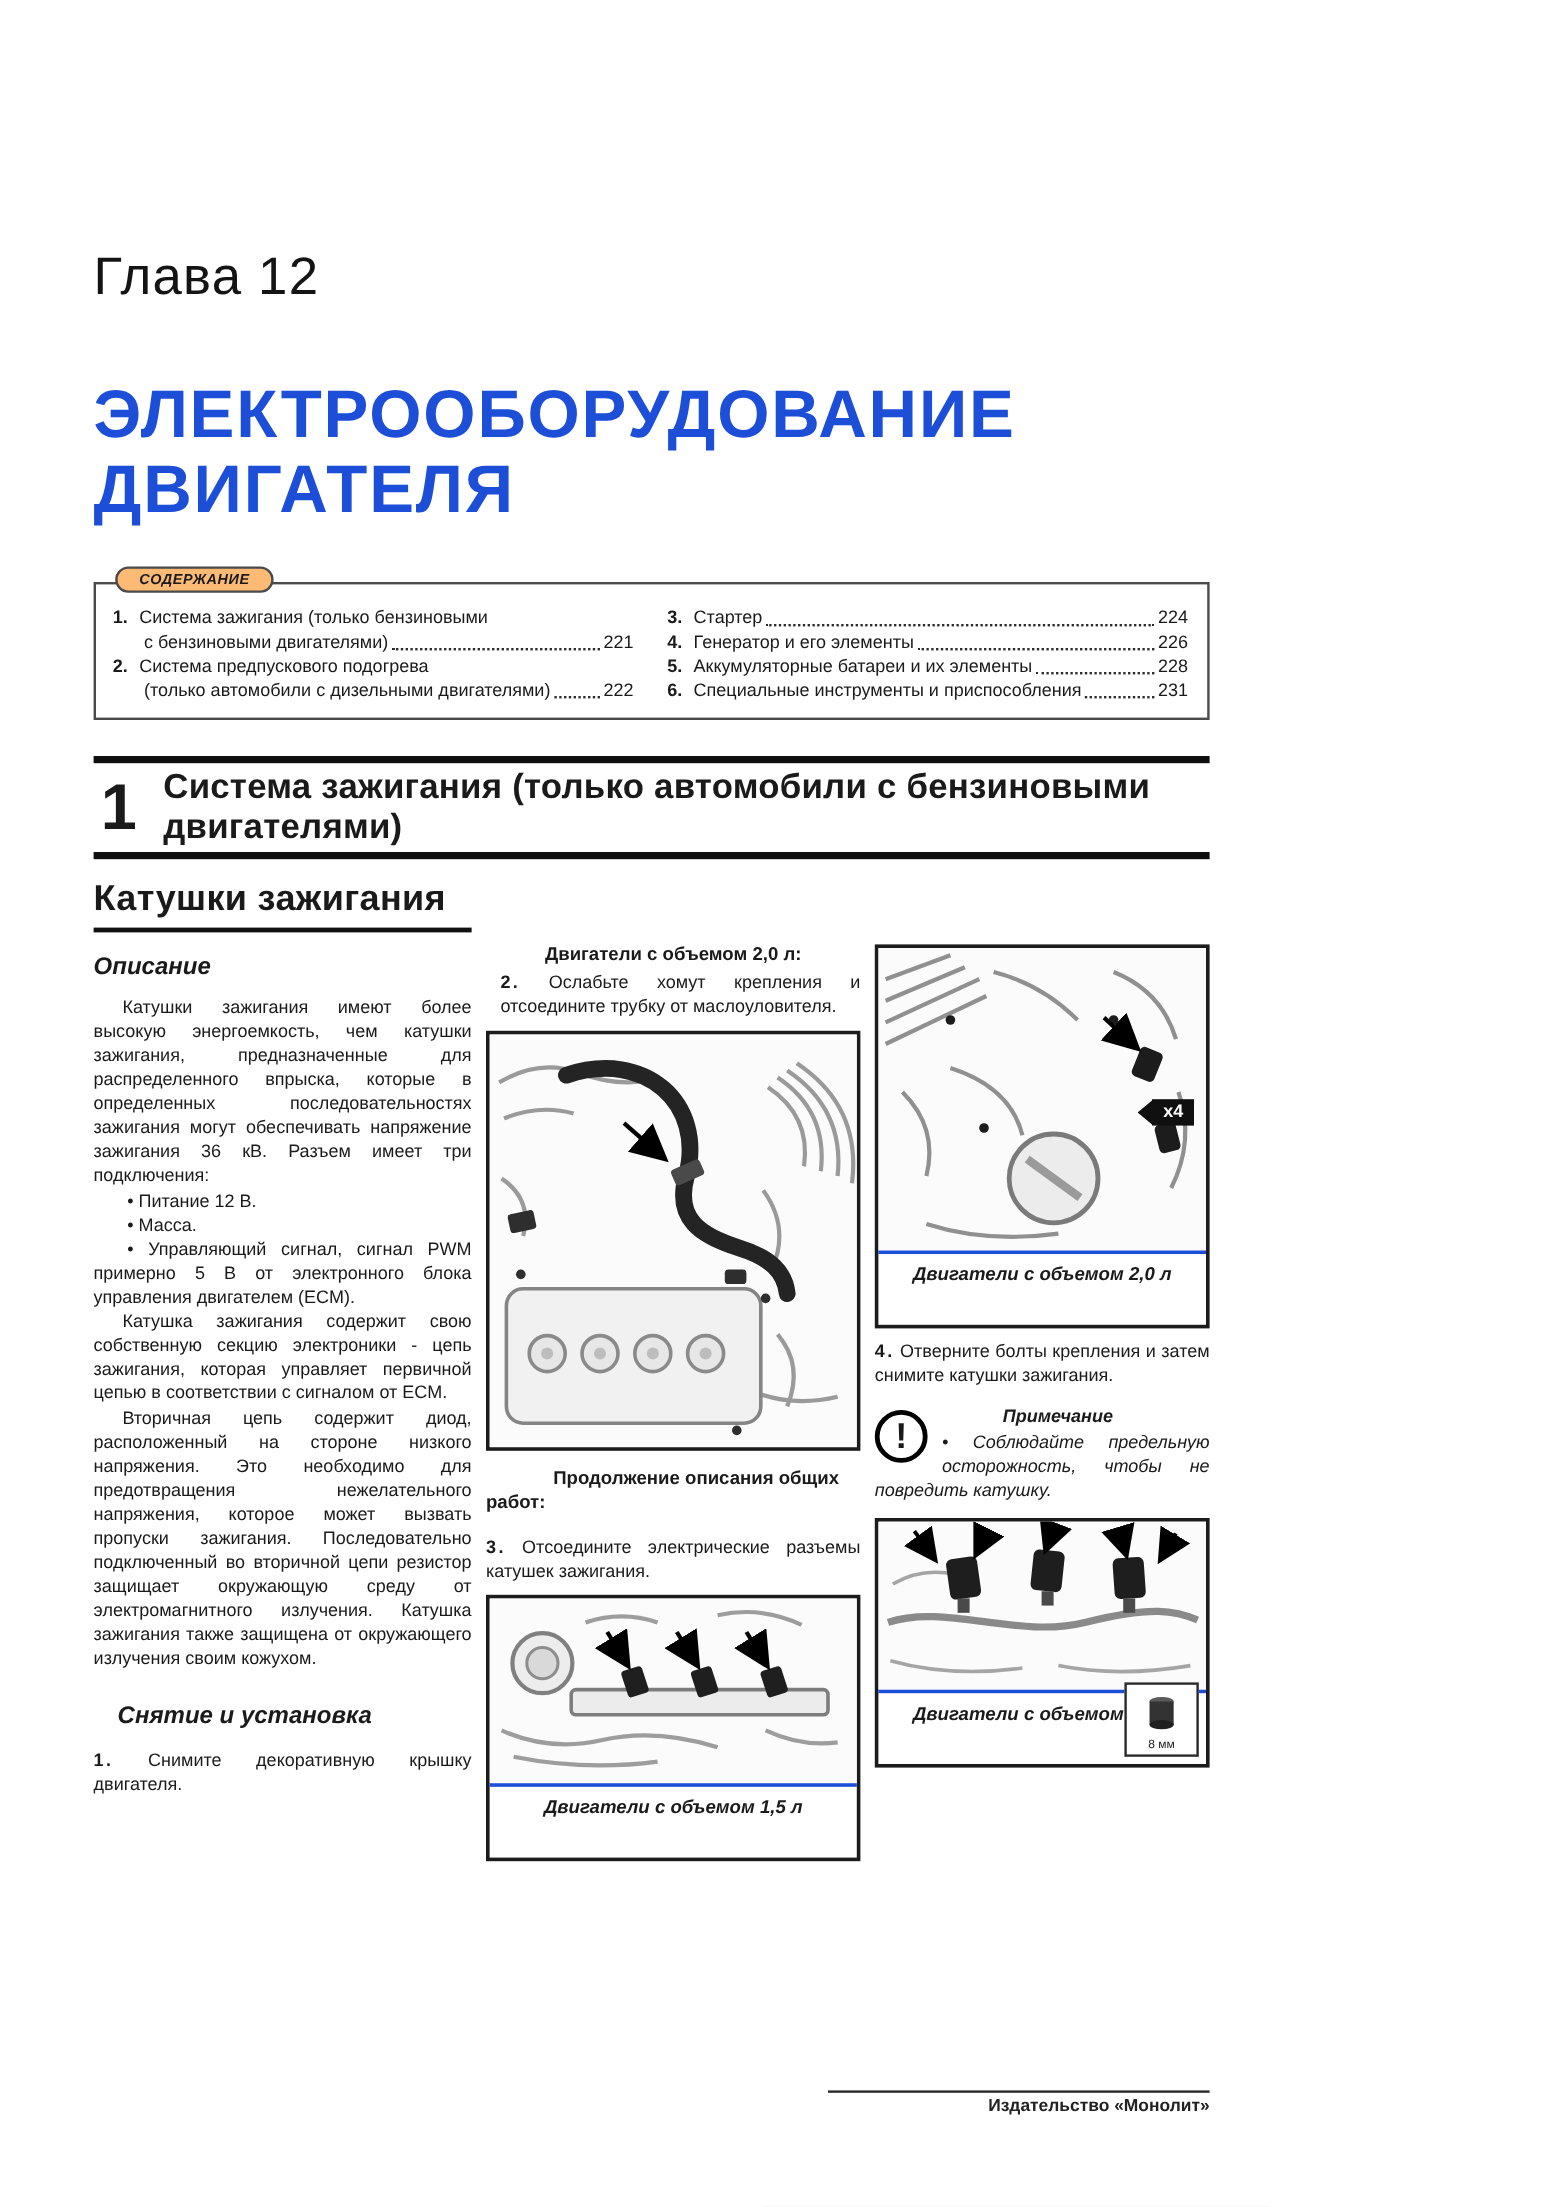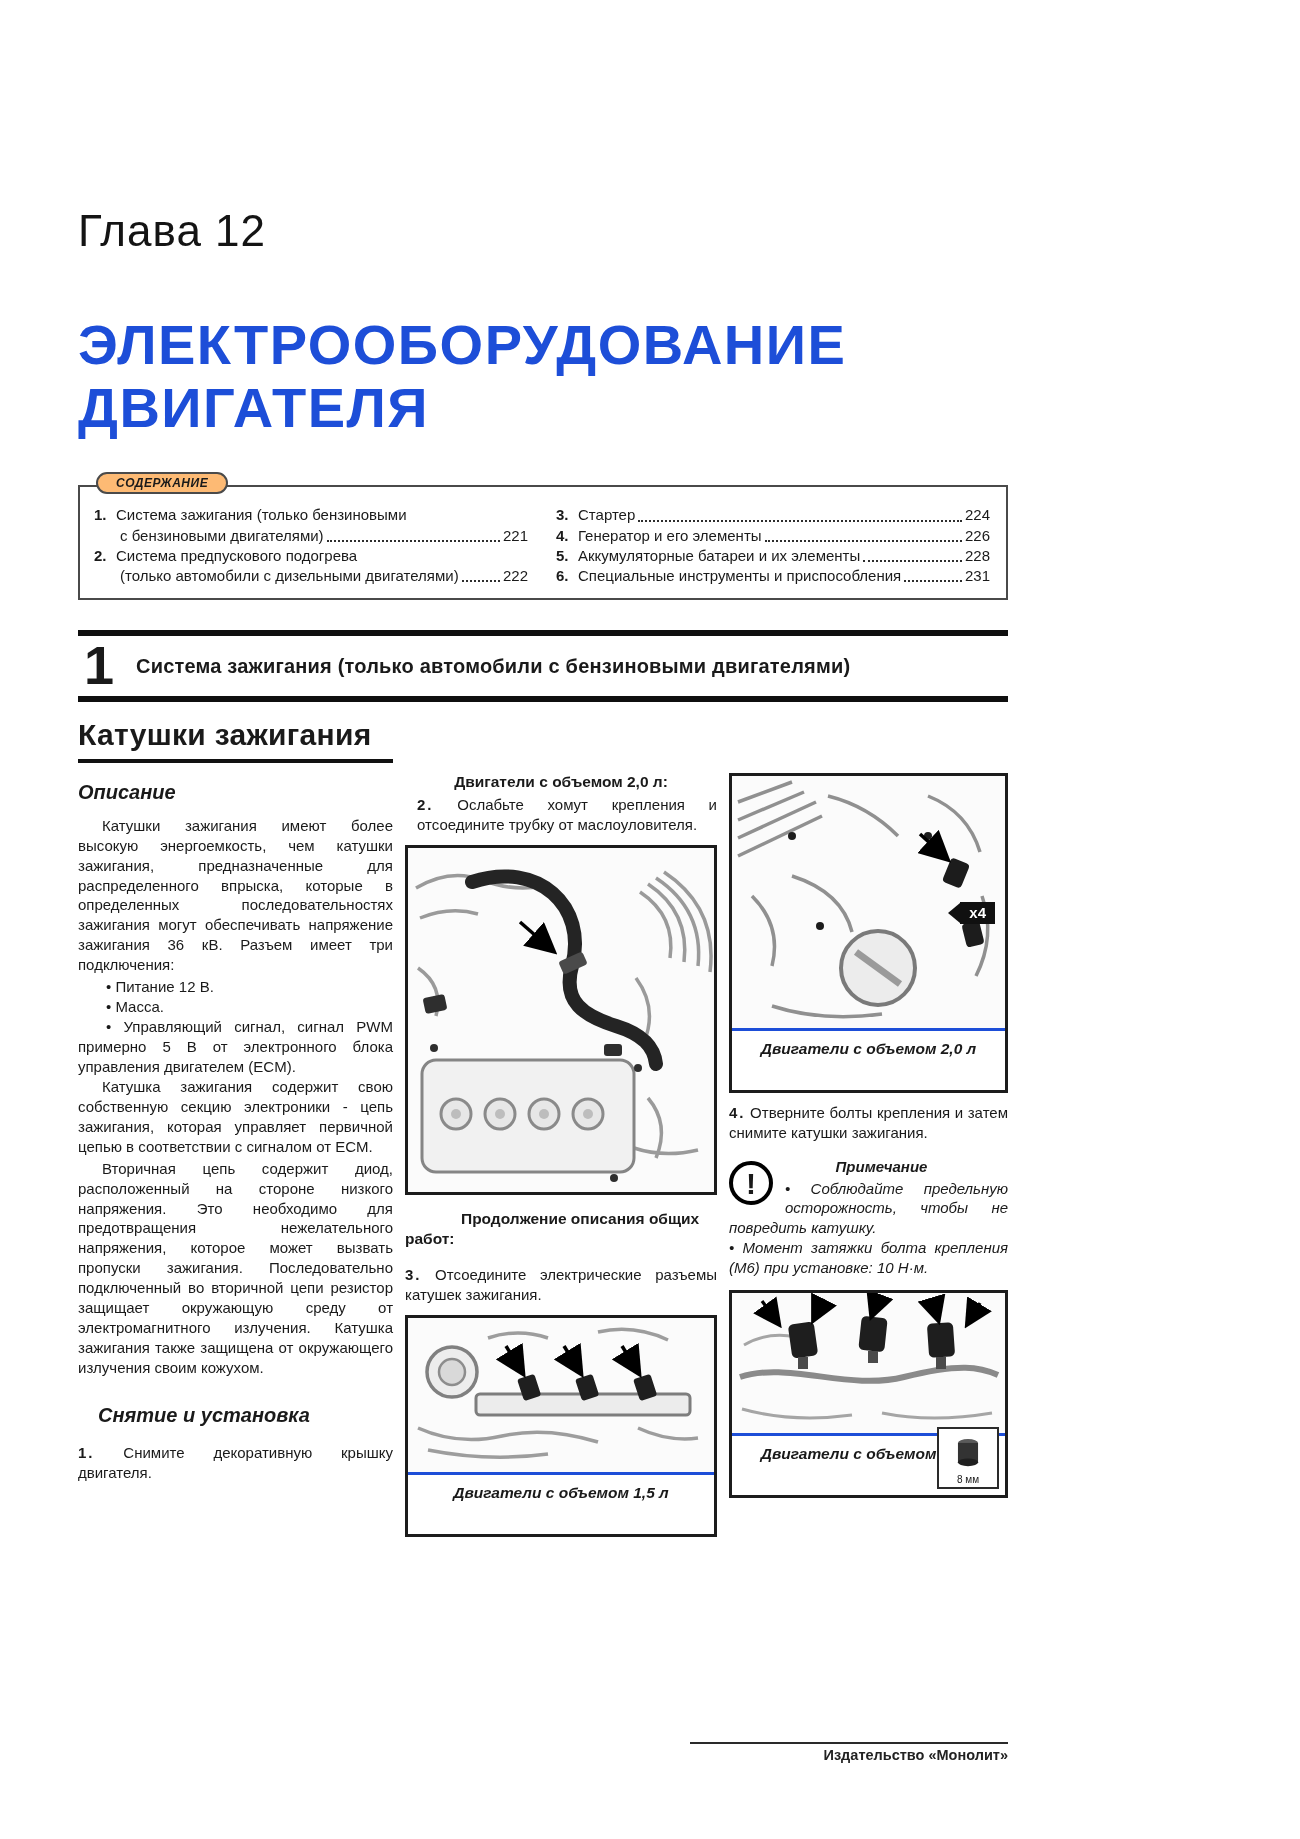--- a/index.html
+++ b/index.html
@@ -36,7 +36,7 @@
   .bar { height:6px; background:#0f0f0f; }
   .section-row { display:flex; align-items:center; padding:4px 0 4px 6px; }
   .section-num { font-size:54px; font-weight:900; line-height:0.95; margin-right:22px; }
-  .section-title { font-size:20px; font-weight:bold; letter-spacing:0.2px; }
+  .section-title { font-size:29px; font-weight:bold; letter-spacing:0.2px; }
 
   
   .subsection {

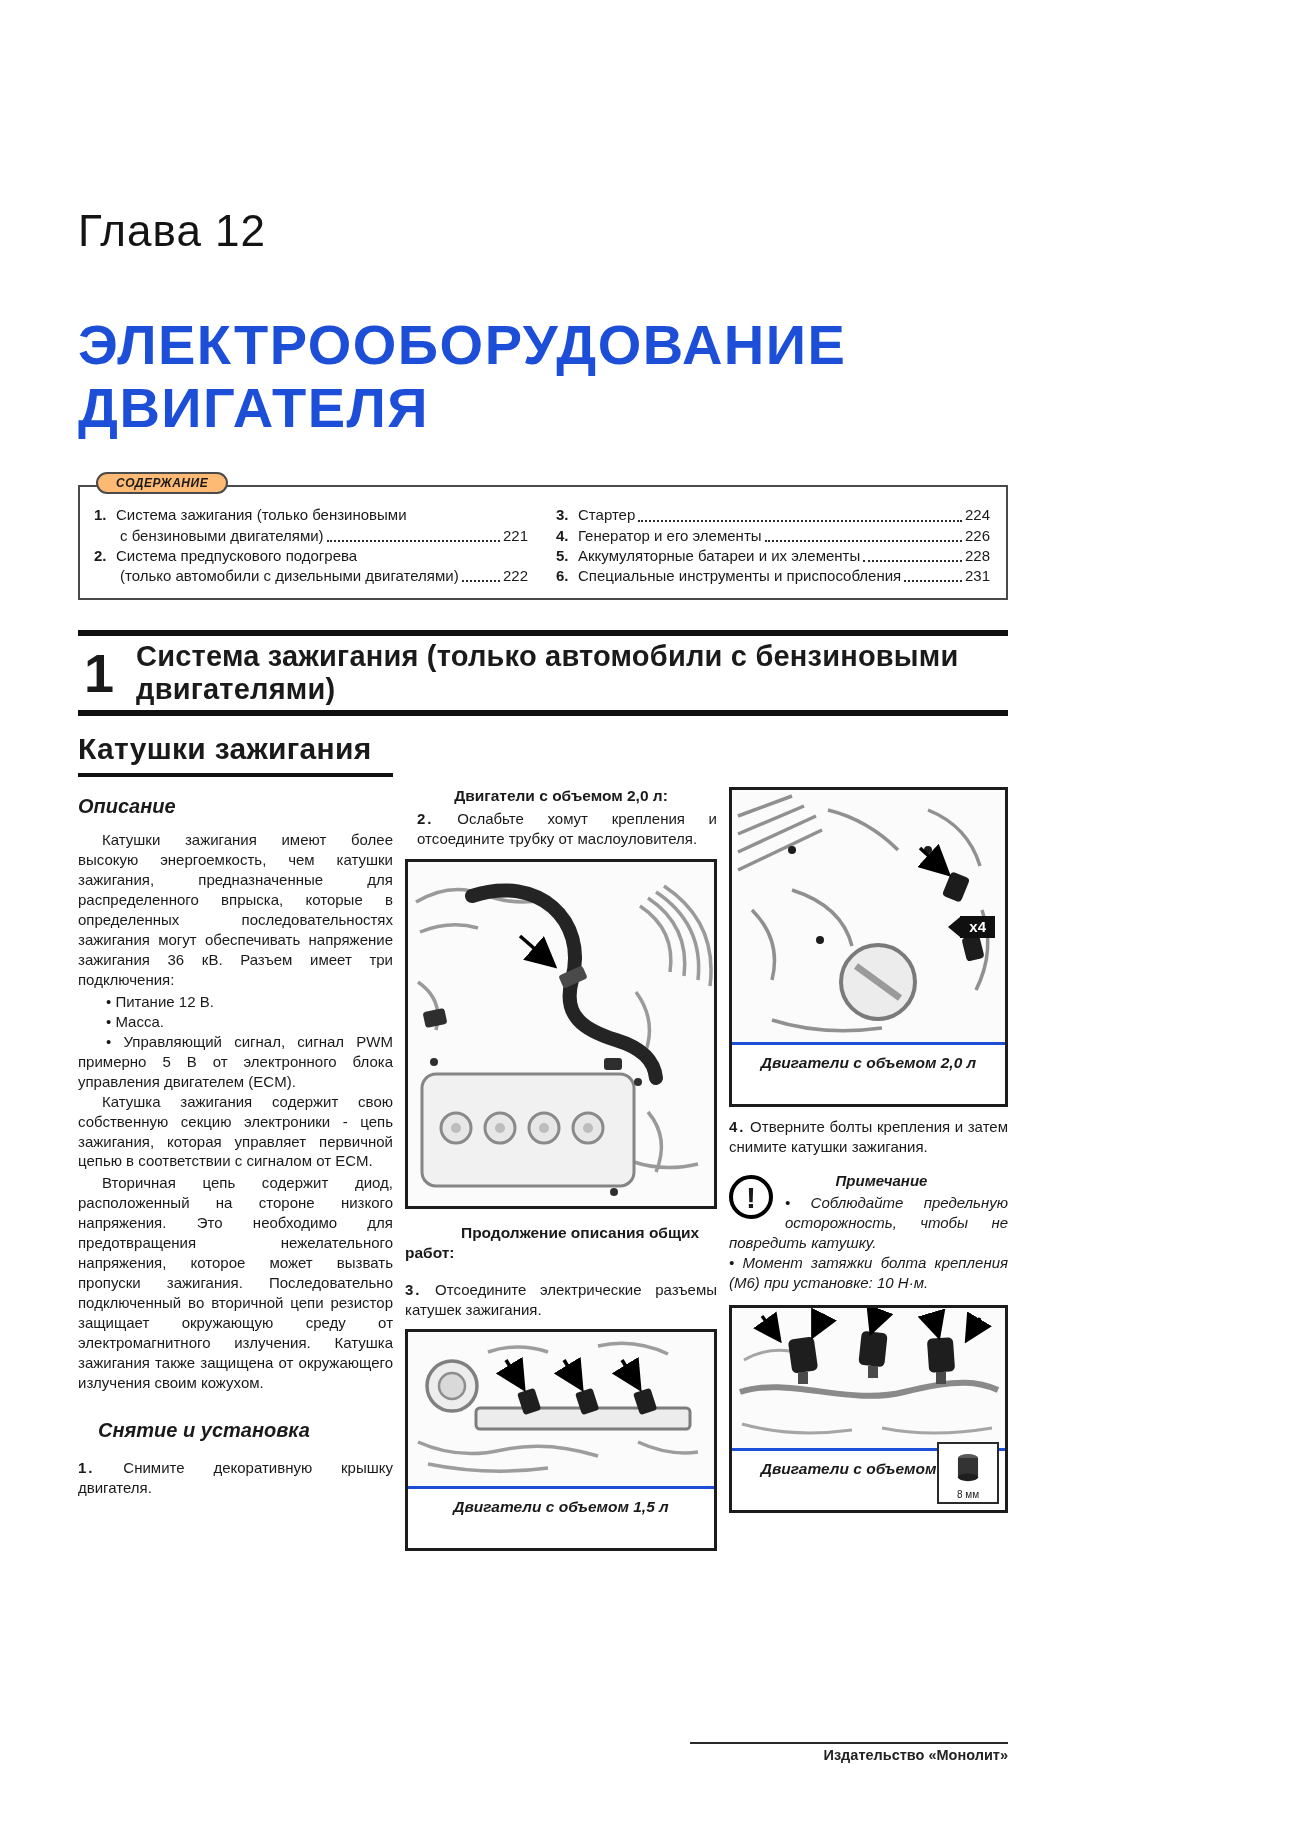--- a/index.html
+++ b/index.html
@@ -314,7 +314,6 @@
           <div class="note-icon">!</div>
           <div class="note-title">Примечание</div>
           <div class="note-item">• Соблюдайте предельную осторожность, чтобы не повредить катушку.</div>
-          <div class="note-item">• Момент затяжки болта крепления (М6) при установке: 10 Н·м.</div>
         </div>
 
         <div class="figure" style="margin-top:12px; clear:both;">

